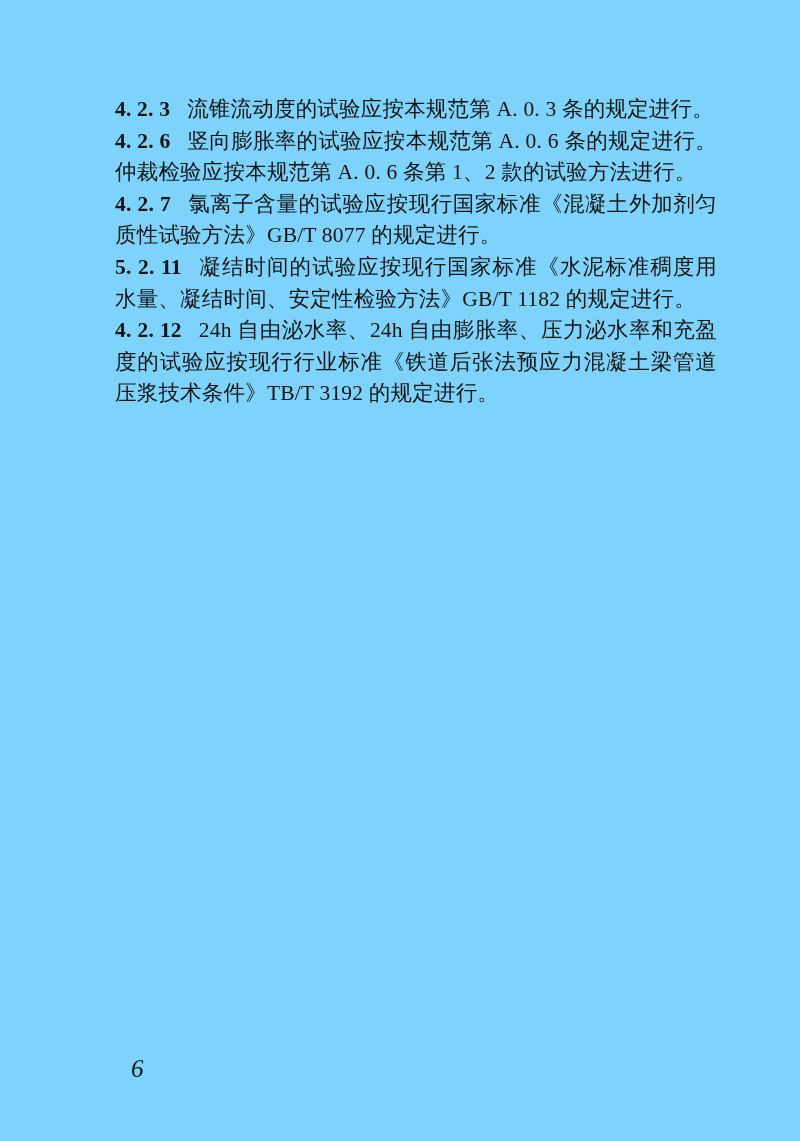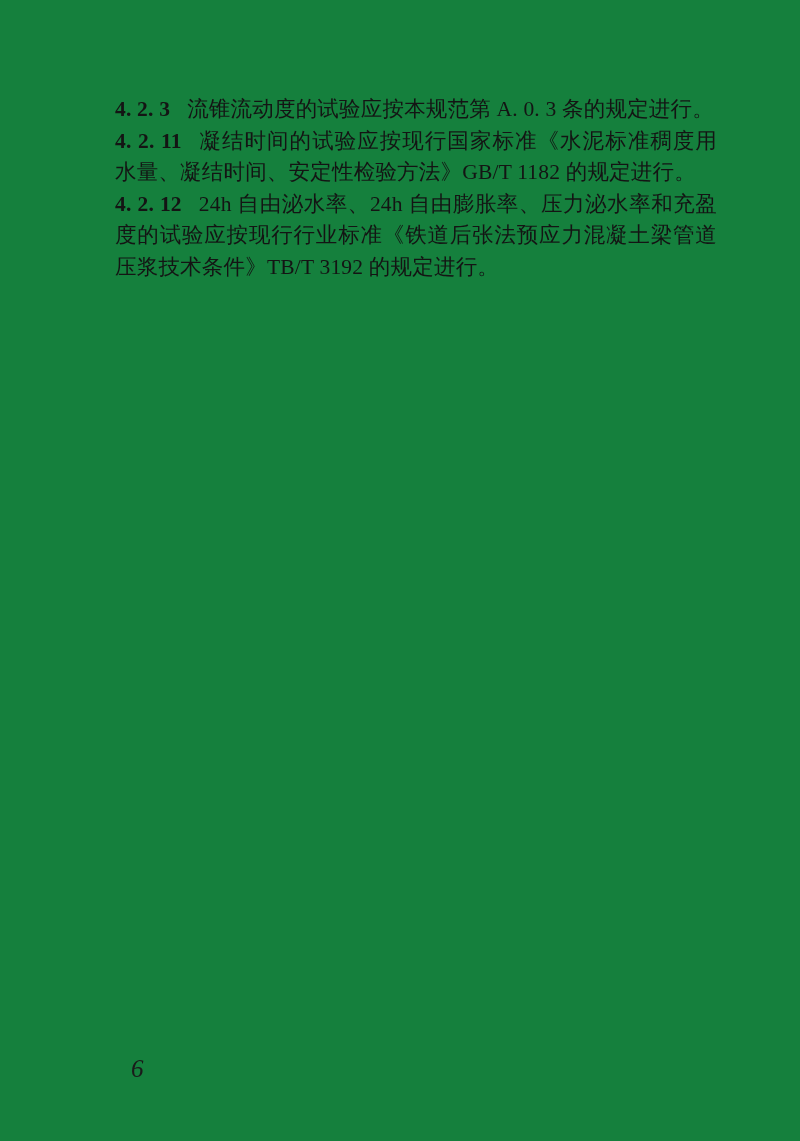--- a/index.html
+++ b/index.html
@@ -11,7 +11,7 @@
     position: relative;
     width: 800px;
     height: 1141px;
-    background: #15803d;
+    background: #7dd3fc;
     font-family: "Liberation Serif", "DejaVu Serif", serif;
     color: #141414;
     overflow: hidden;

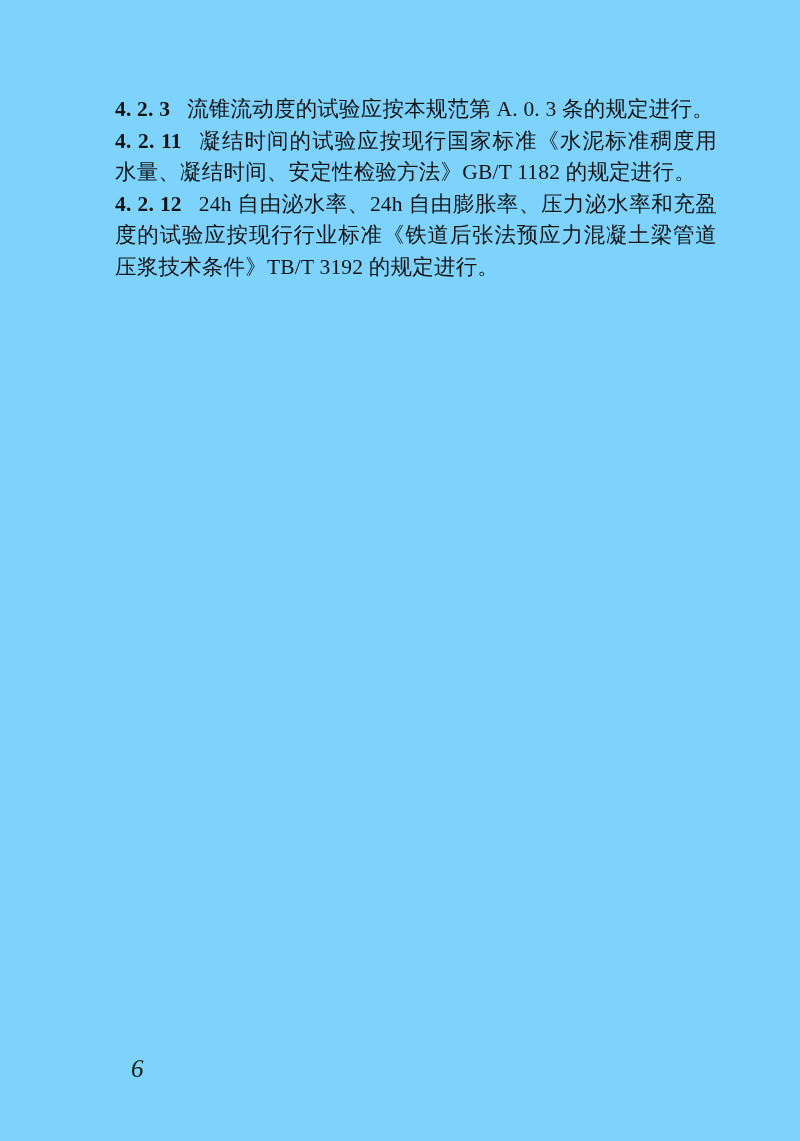--- a/index.html
+++ b/index.html
@@ -51,6 +51,7 @@
 <div class="page">
   <main class="content">
     <p class="clause"><span class="num">4. 2. 3</span><span>流锥流动度的试验应按本规范第 A. 0. 3 条的规定进行。</span></p>
+    <p class="clause"><span class="num">4. 2. 6</span><span>竖向膨胀率的试验应按本规范第 A. 0. 6 条的规定进行。仲裁检验应按本规范第 A. 0. 6 条第 1、2 款的试验方法进行。</span></p>
     <p class="clause"><span class="num">4. 2. 11</span><span>凝结时间的试验应按现行国家标准《水泥标准稠度用水量、凝结时间、安定性检验方法》GB/T 1182 的规定进行。</span></p>
     <p class="clause"><span class="num">4. 2. 12</span><span>24h 自由泌水率、24h 自由膨胀率、压力泌水率和充盈度的试验应按现行行业标准《铁道后张法预应力混凝土梁管道压浆技术条件》TB/T 3192 的规定进行。</span></p>
   </main>

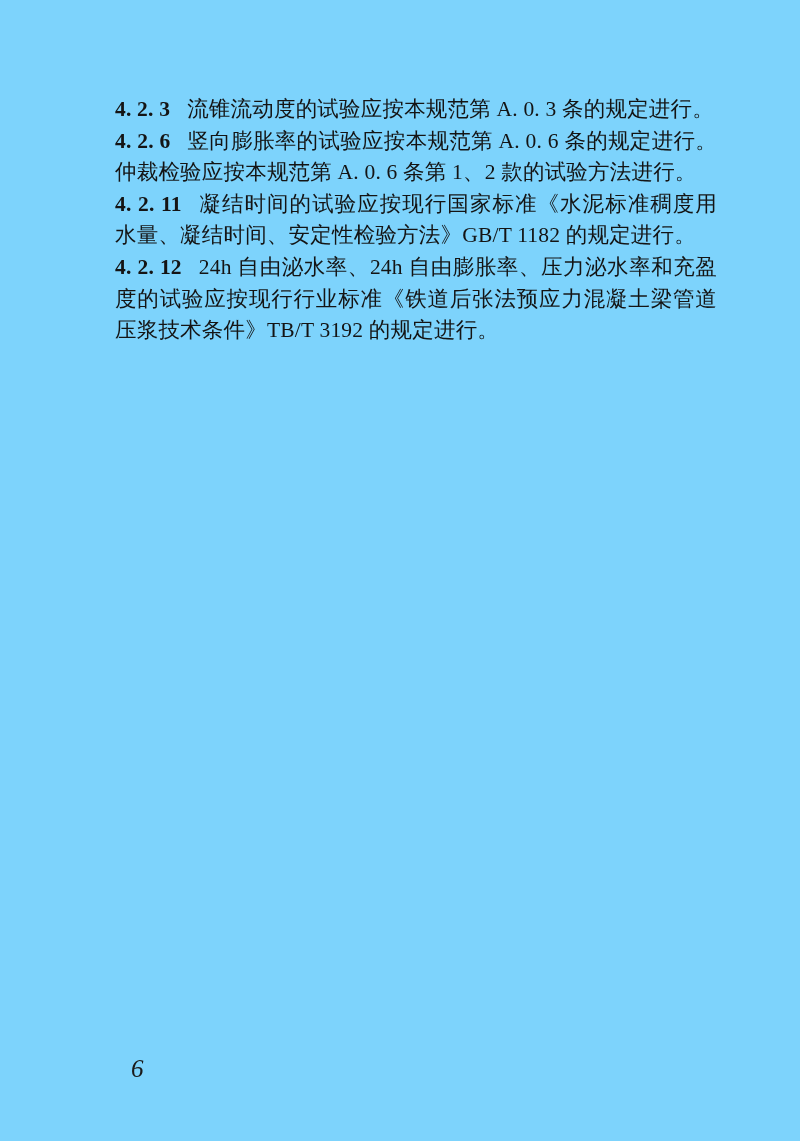--- a/index.html
+++ b/index.html
@@ -52,6 +52,7 @@
   <main class="content">
     <p class="clause"><span class="num">4. 2. 3</span><span>流锥流动度的试验应按本规范第 A. 0. 3 条的规定进行。</span></p>
     <p class="clause"><span class="num">4. 2. 6</span><span>竖向膨胀率的试验应按本规范第 A. 0. 6 条的规定进行。仲裁检验应按本规范第 A. 0. 6 条第 1、2 款的试验方法进行。</span></p>
+    <p class="clause"><span class="num">4. 2. 7</span><span>氯离子含量的试验应按现行国家标准《混凝土外加剂匀质性试验方法》GB/T 8077 的规定进行。</span></p>
     <p class="clause"><span class="num">4. 2. 11</span><span>凝结时间的试验应按现行国家标准《水泥标准稠度用水量、凝结时间、安定性检验方法》GB/T 1182 的规定进行。</span></p>
     <p class="clause"><span class="num">4. 2. 12</span><span>24h 自由泌水率、24h 自由膨胀率、压力泌水率和充盈度的试验应按现行行业标准《铁道后张法预应力混凝土梁管道压浆技术条件》TB/T 3192 的规定进行。</span></p>
   </main>

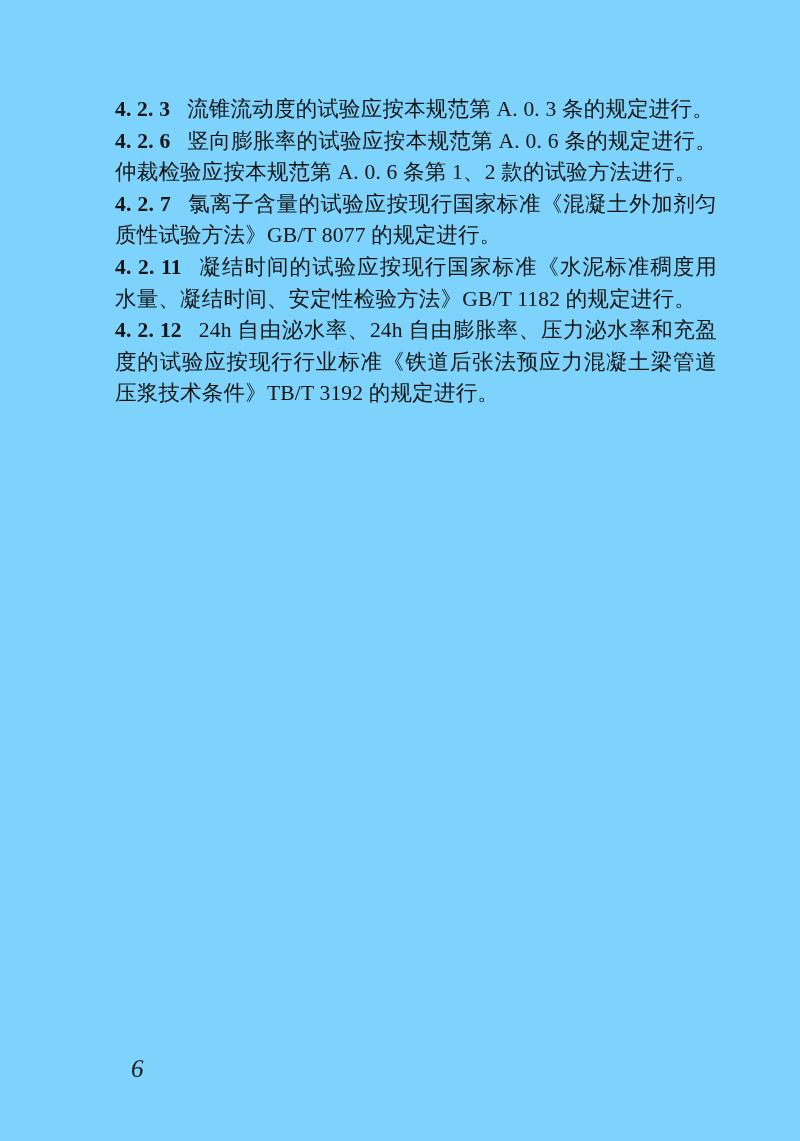--- a/index.html
+++ b/index.html
@@ -53,7 +53,7 @@
     <p class="clause"><span class="num">4. 2. 3</span><span>流锥流动度的试验应按本规范第 A. 0. 3 条的规定进行。</span></p>
     <p class="clause"><span class="num">4. 2. 6</span><span>竖向膨胀率的试验应按本规范第 A. 0. 6 条的规定进行。仲裁检验应按本规范第 A. 0. 6 条第 1、2 款的试验方法进行。</span></p>
     <p class="clause"><span class="num">4. 2. 7</span><span>氯离子含量的试验应按现行国家标准《混凝土外加剂匀质性试验方法》GB/T 8077 的规定进行。</span></p>
-    <p class="clause"><span class="num">4. 2. 11</span><span>凝结时间的试验应按现行国家标准《水泥标准稠度用水量、凝结时间、安定性检验方法》GB/T 1182 的规定进行。</span></p>
+    <p class="clause"><span class="num">5. 2. 11</span><span>凝结时间的试验应按现行国家标准《水泥标准稠度用水量、凝结时间、安定性检验方法》GB/T 1182 的规定进行。</span></p>
     <p class="clause"><span class="num">4. 2. 12</span><span>24h 自由泌水率、24h 自由膨胀率、压力泌水率和充盈度的试验应按现行行业标准《铁道后张法预应力混凝土梁管道压浆技术条件》TB/T 3192 的规定进行。</span></p>
   </main>
   <div class="page-number">6</div>

